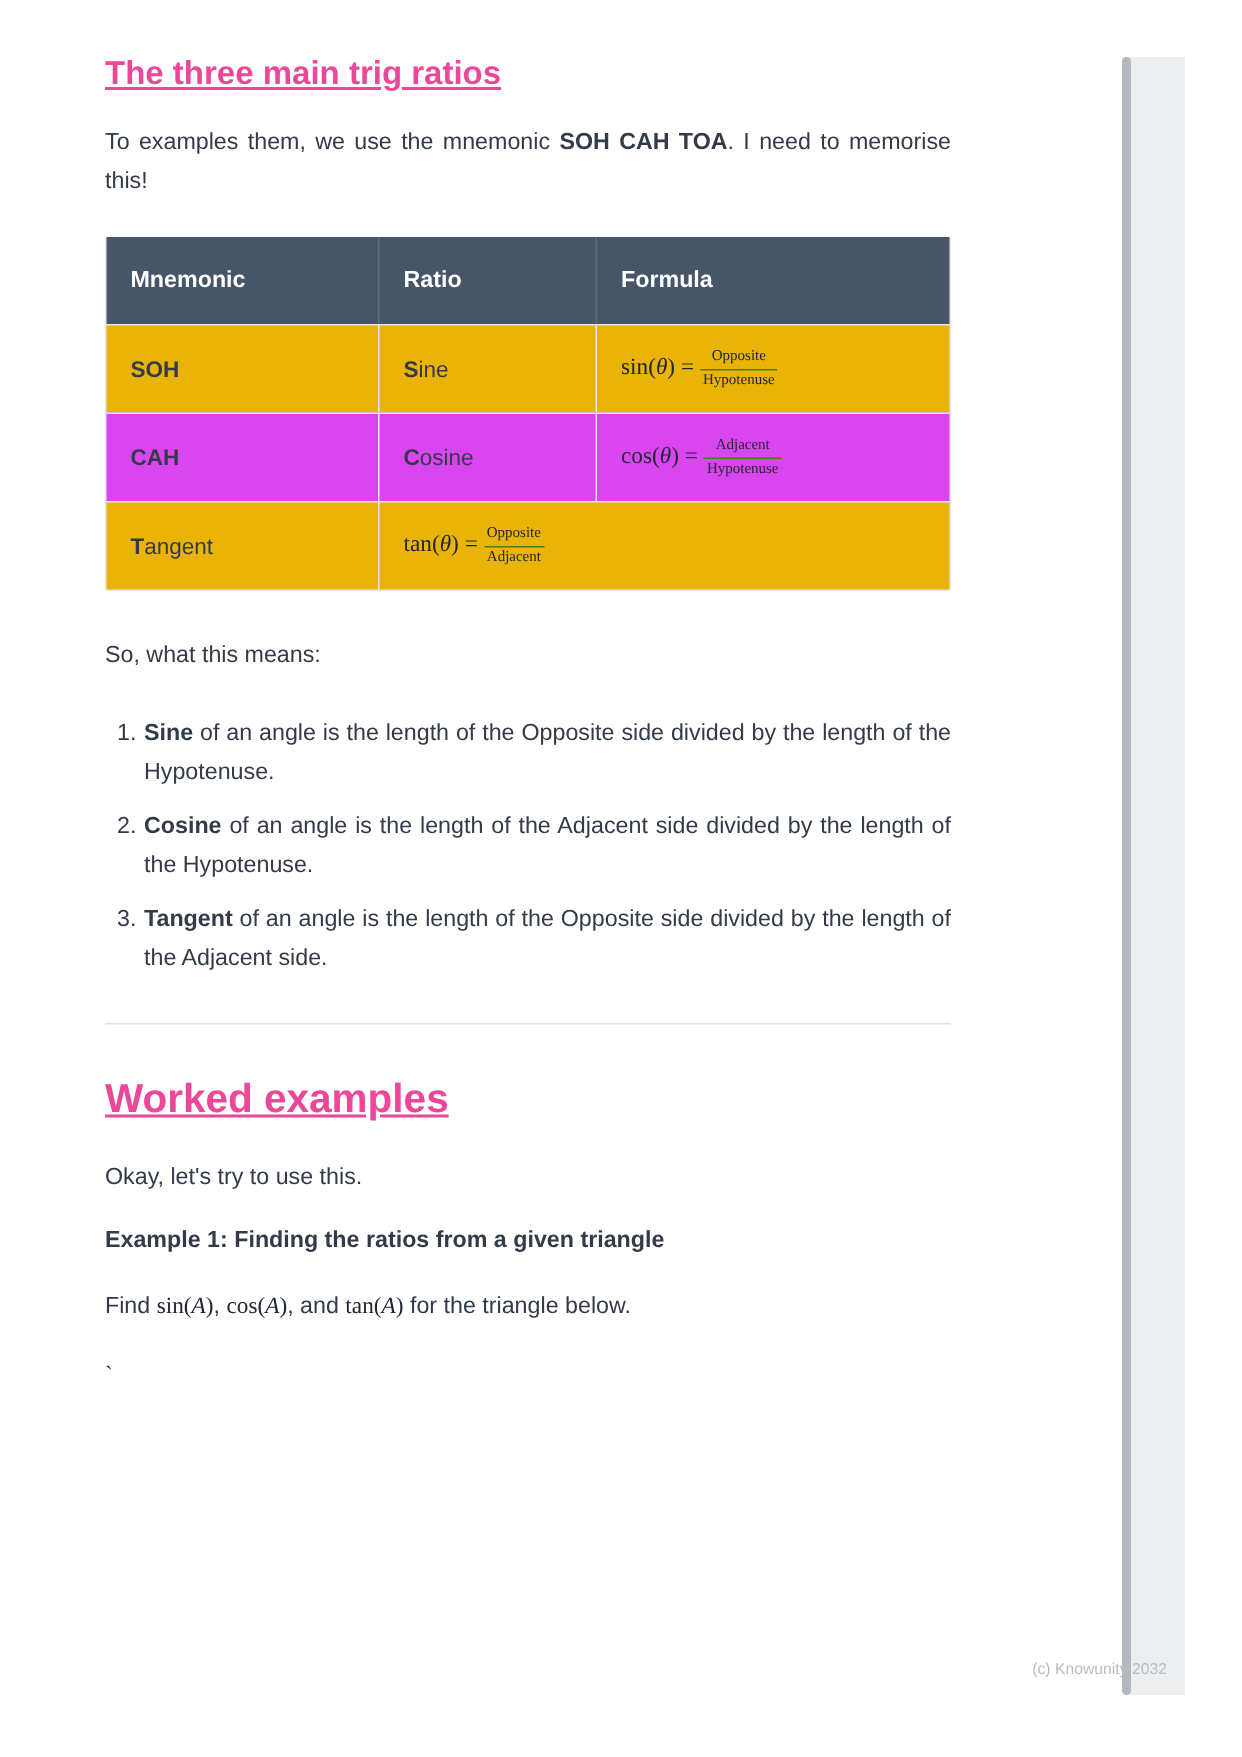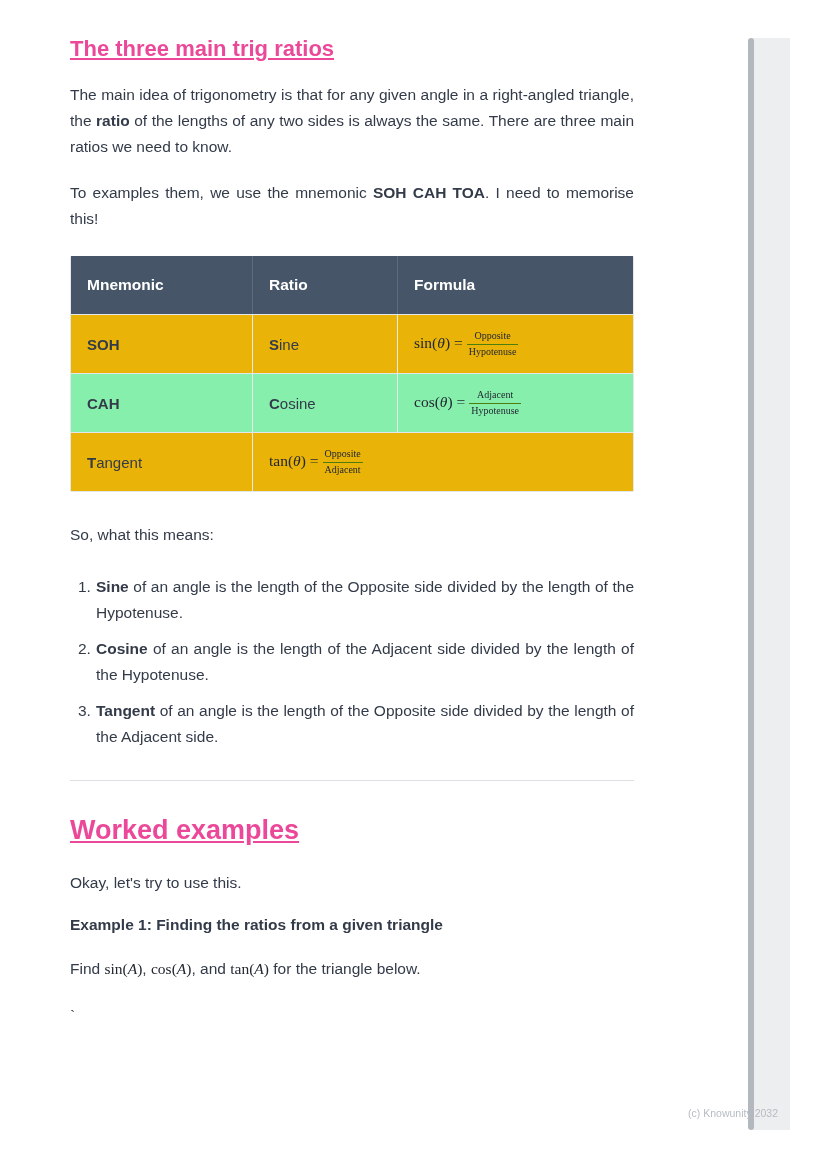--- a/index.html
+++ b/index.html
@@ -133,7 +133,6 @@
 
   <h1 class="section-heading">The three main trig ratios</h1>
 
-  <p class="body-text"><span>The main idea of trigonometry is that for any given angle in a right-angled triangle, the </span><strong>ratio</strong><span> of the lengths of any two sides is always the same. There are three main ratios we need to know.</span></p>
 
   <p class="body-text"><span>To examples them, we use the mnemonic </span><strong>SOH CAH TOA</strong><span>. I need to memorise this!</span></p>
 

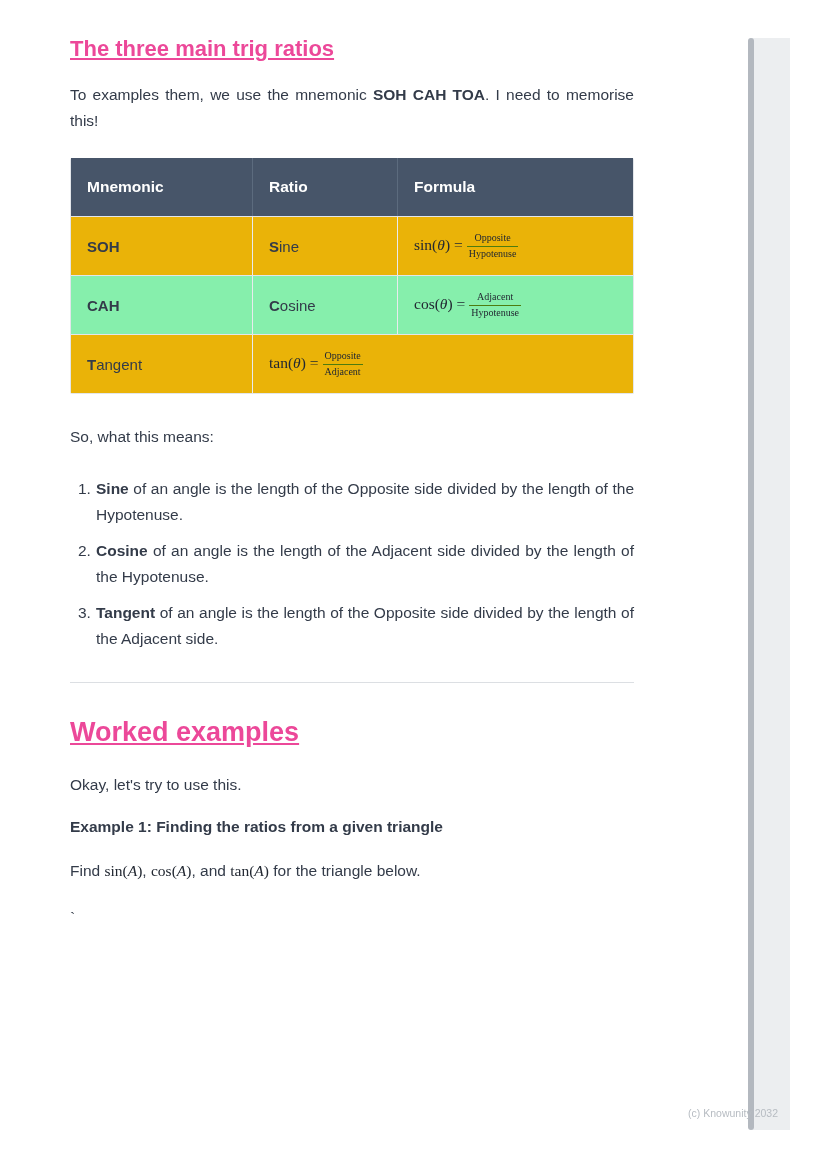--- a/index.html
+++ b/index.html
@@ -58,7 +58,7 @@
   }
   .th + .th { border-left: 1px solid #5c6b7e; }
   .trow { background: #eab308; border-top: 1px solid #e3e6ea; }
-  .trow.alt { background: #86efac; }
+  .trow.alt { background: #d946ef; }
   .td {
     padding: 15px 16px;
     font-size: 15px;

